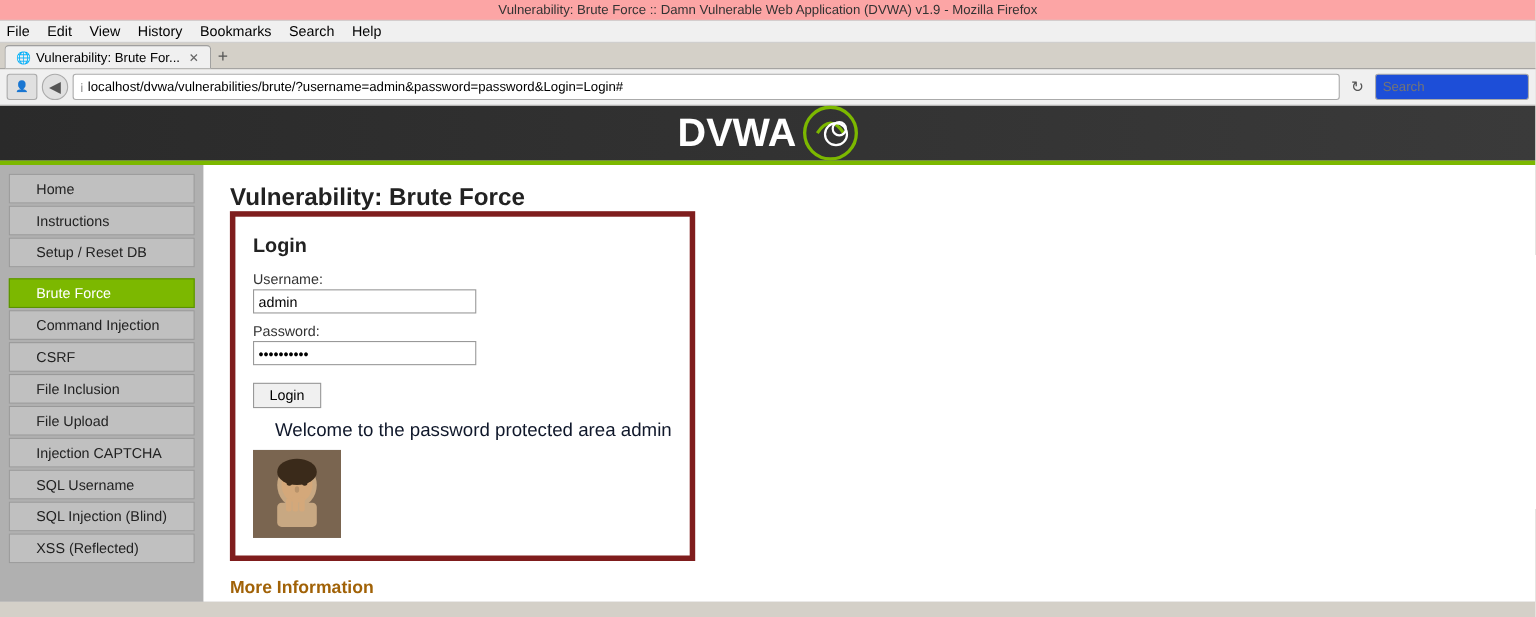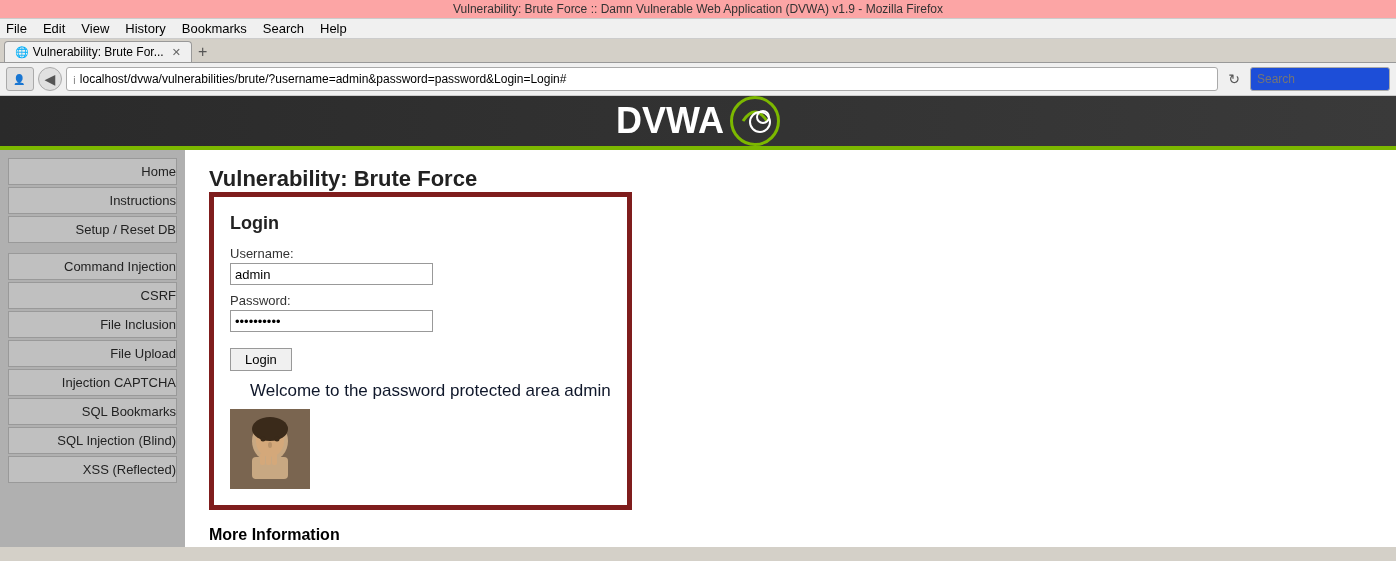--- a/index.html
+++ b/index.html
@@ -201,11 +201,10 @@
     .sidebar-item {
       background: #c0c0c0;
       border: 1px solid #999;
-      padding: 5px 0;
+      padding: 5px 24px;
       font-size: 13px;
       cursor: pointer;
       color: #222;
-      text-align: right;
     }
     .sidebar-item.active {
       background: #7cb800;

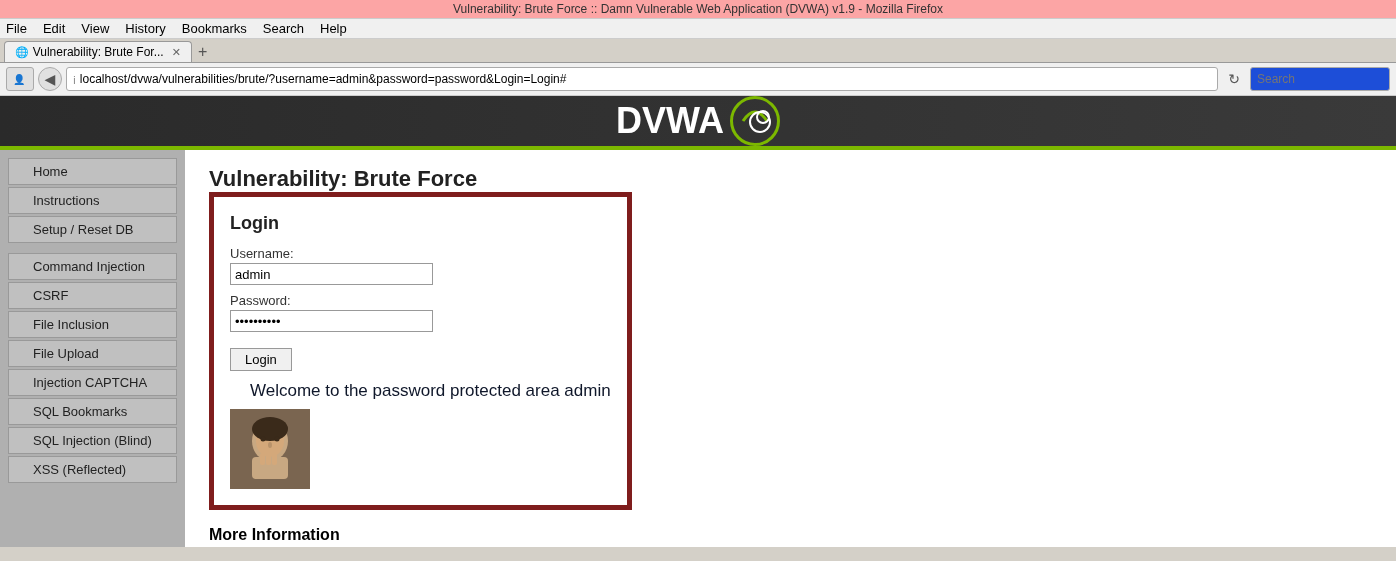--- a/index.html
+++ b/index.html
@@ -345,6 +345,7 @@
       <div class="sidebar-item">Instructions</div>
       <div class="sidebar-item">Setup / Reset DB</div>
       <div class="sidebar-divider"></div>
+      <div class="sidebar-item active">Brute Force</div>
       <div class="sidebar-item">Command Injection</div>
       <div class="sidebar-item">CSRF</div>
       <div class="sidebar-item">File Inclusion</div>

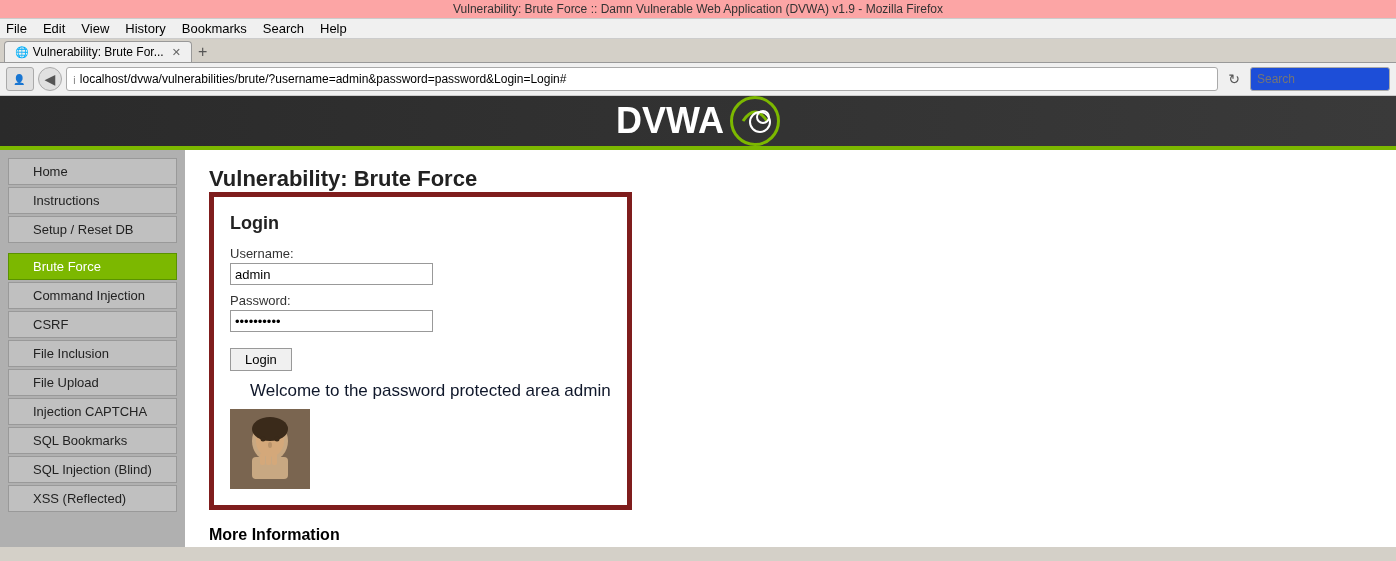--- a/index.html
+++ b/index.html
@@ -351,7 +351,7 @@
       <div class="sidebar-item">File Inclusion</div>
       <div class="sidebar-item">File Upload</div>
       <div class="sidebar-item">Injection CAPTCHA</div>
-      <div class="sidebar-item">SQL Bookmarks</div>
+      <div class="sidebar-item">SQL Username</div>
       <div class="sidebar-item">SQL Injection (Blind)</div>
       <div class="sidebar-item">XSS (Reflected)</div>
     </div>

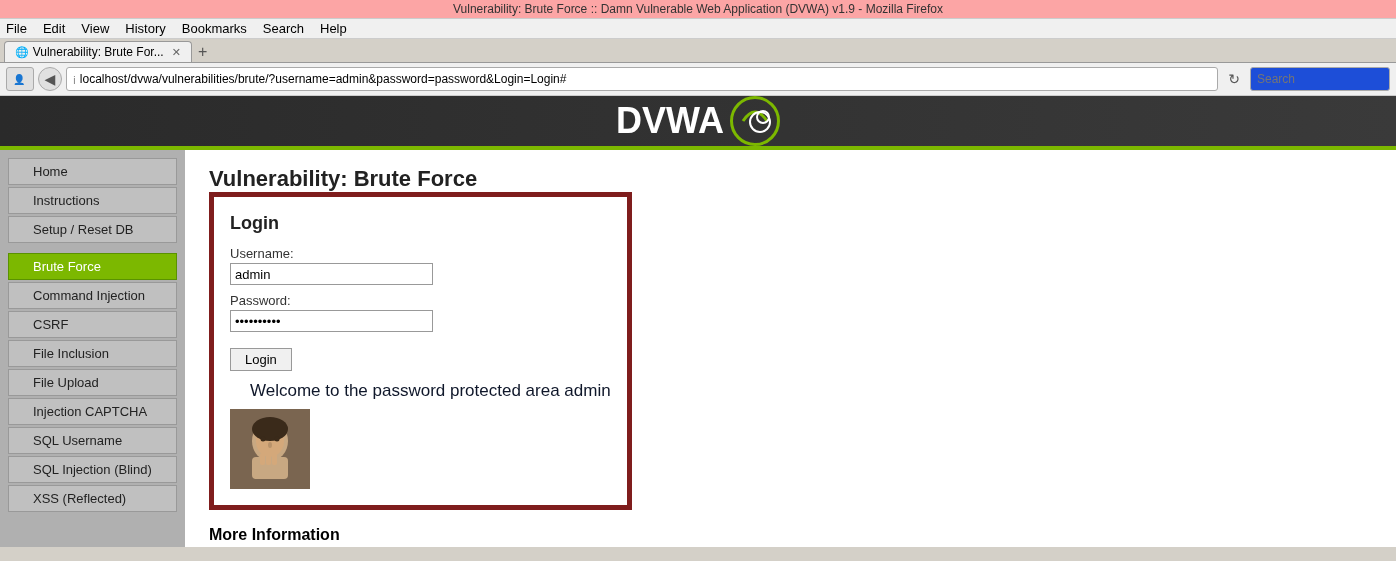--- a/index.html
+++ b/index.html
@@ -284,7 +284,7 @@
       font-size: 16px;
       font-weight: bold;
       margin-top: 16px;
-      color: #000000;
+      color: #a16207;
     }
   </style>
 </head>

